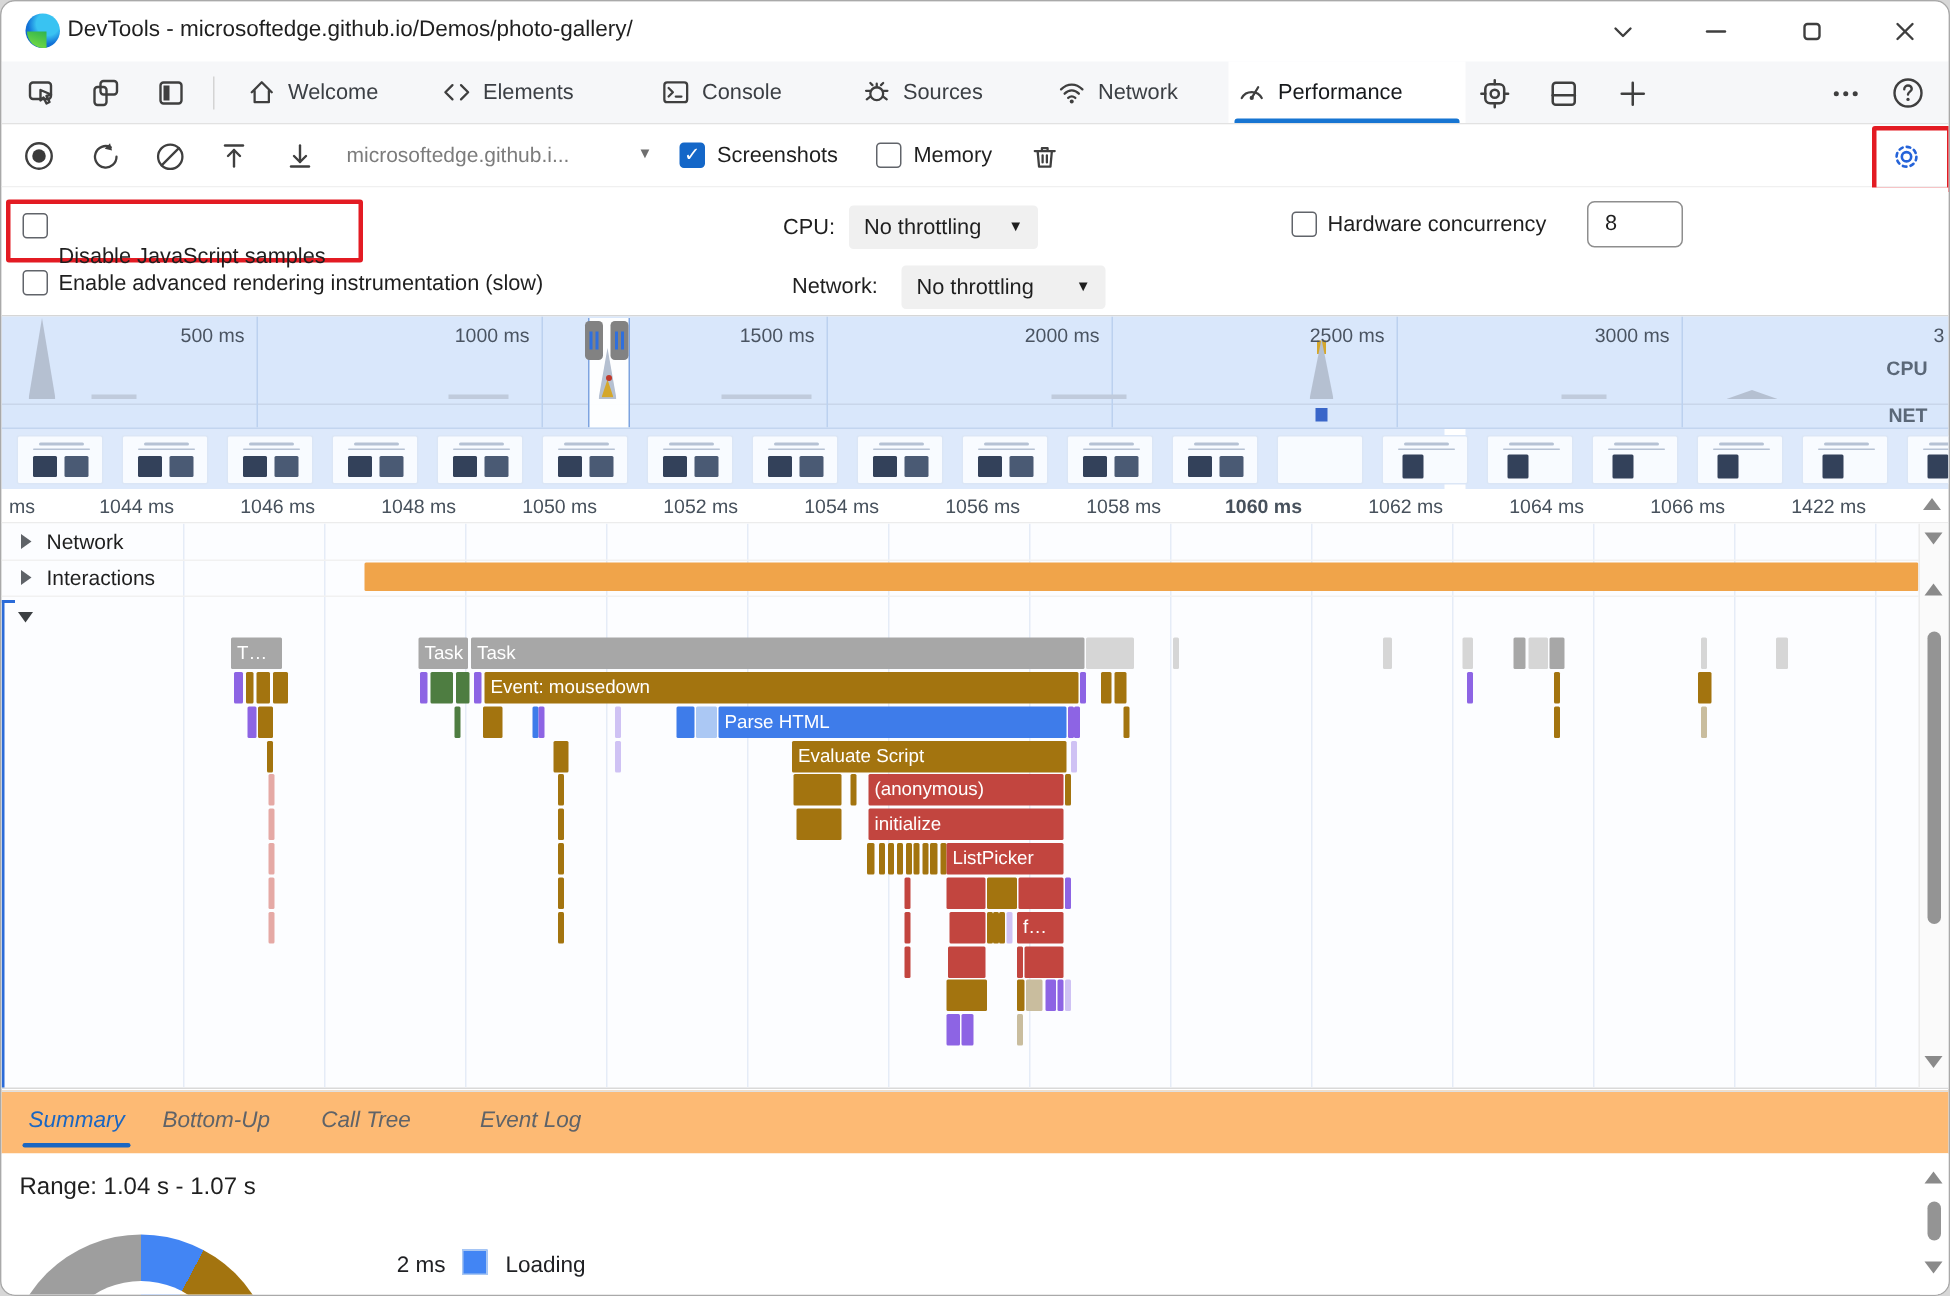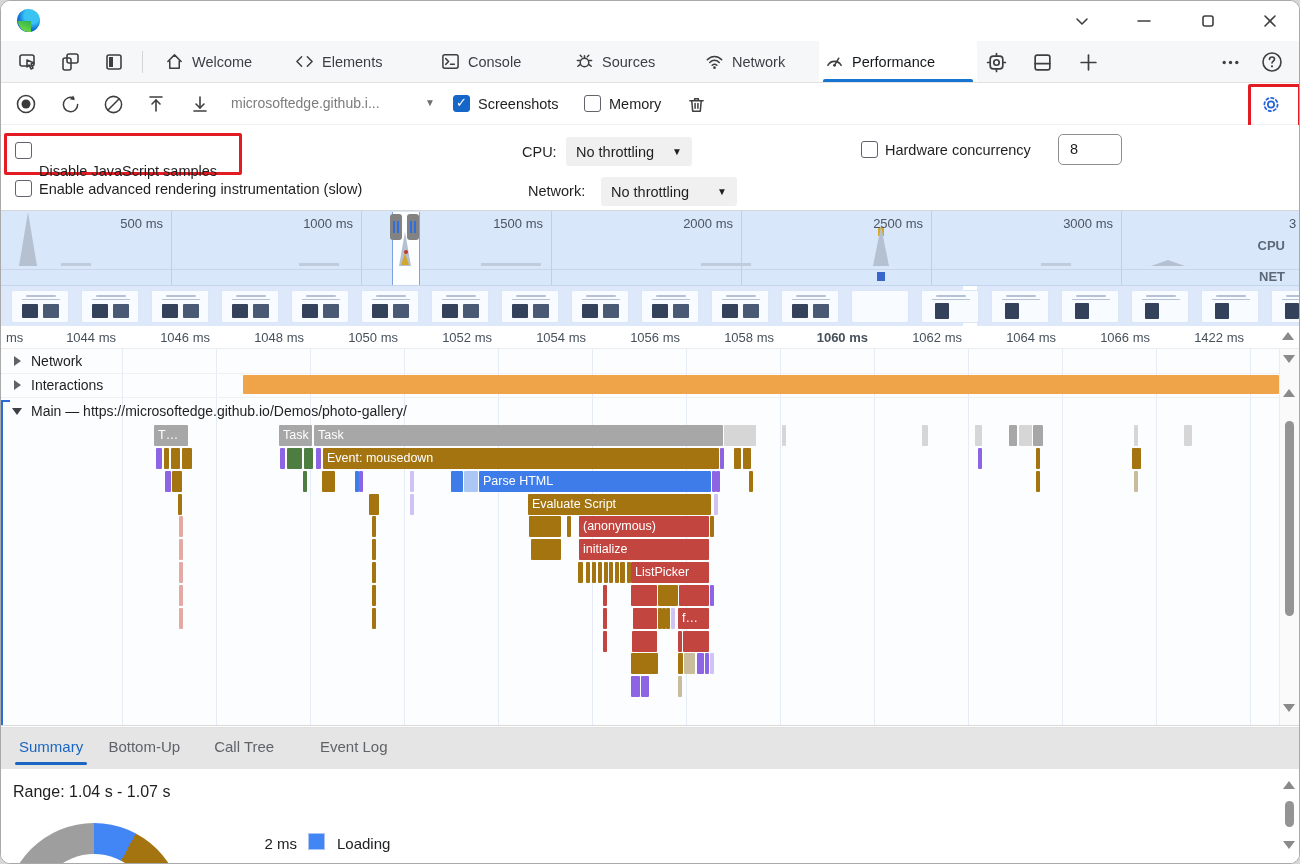--- a/index.html
+++ b/index.html
@@ -73,6 +73,7 @@
 
   <div class="titlebar">
     <div class="edge-logo"></div>
+    <div class="title-text">DevTools - microsoftedge.github.io/Demos/photo-gallery/</div>
     <div class="winbtn" style="left:1066px;">
       <svg width="16" height="16" viewBox="0 0 16 16">
           <polyline class="icon" points="3,6 8,11 13,6"></polyline>

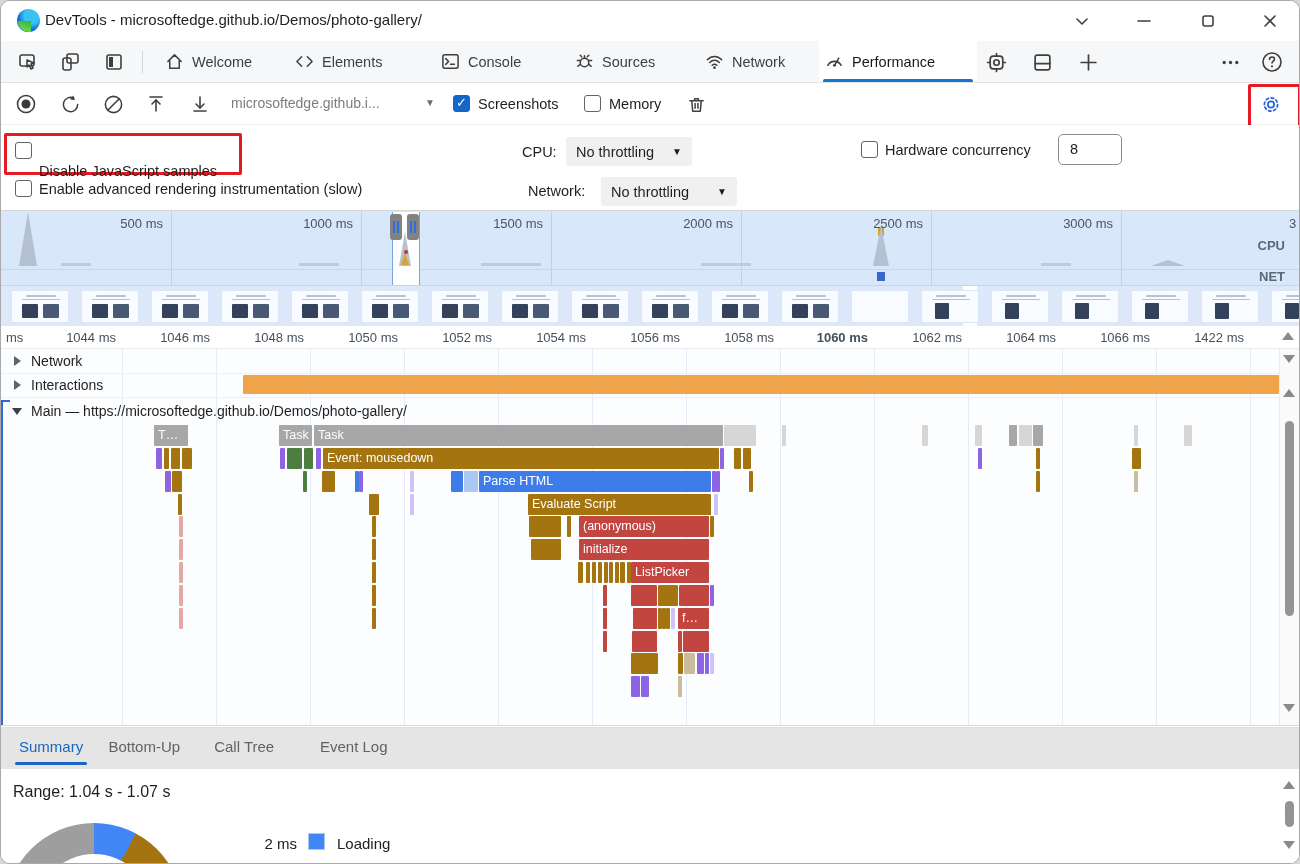--- a/index.html
+++ b/index.html
@@ -471,7 +471,6 @@
     <div class="abs" style="left:242px;top:26px;width:1036px;height:19px;background:#f0a44a;border-radius:1px;z-index:2;"></div>
     <div class="trackrow" style="top:50px;">
       <span class="tri-down-d"></span>
-      <span>Main — https://microsoftedge.github.io/Demos/photo-gallery/</span>
     </div>
     <div class="abs" style="left:0;top:51px;width:2px;height:326px;background:#2b6bd8;z-index:4;"></div>
     <div class="abs" style="left:0;top:51px;width:9px;height:2px;background:#2b6bd8;z-index:4;"></div>

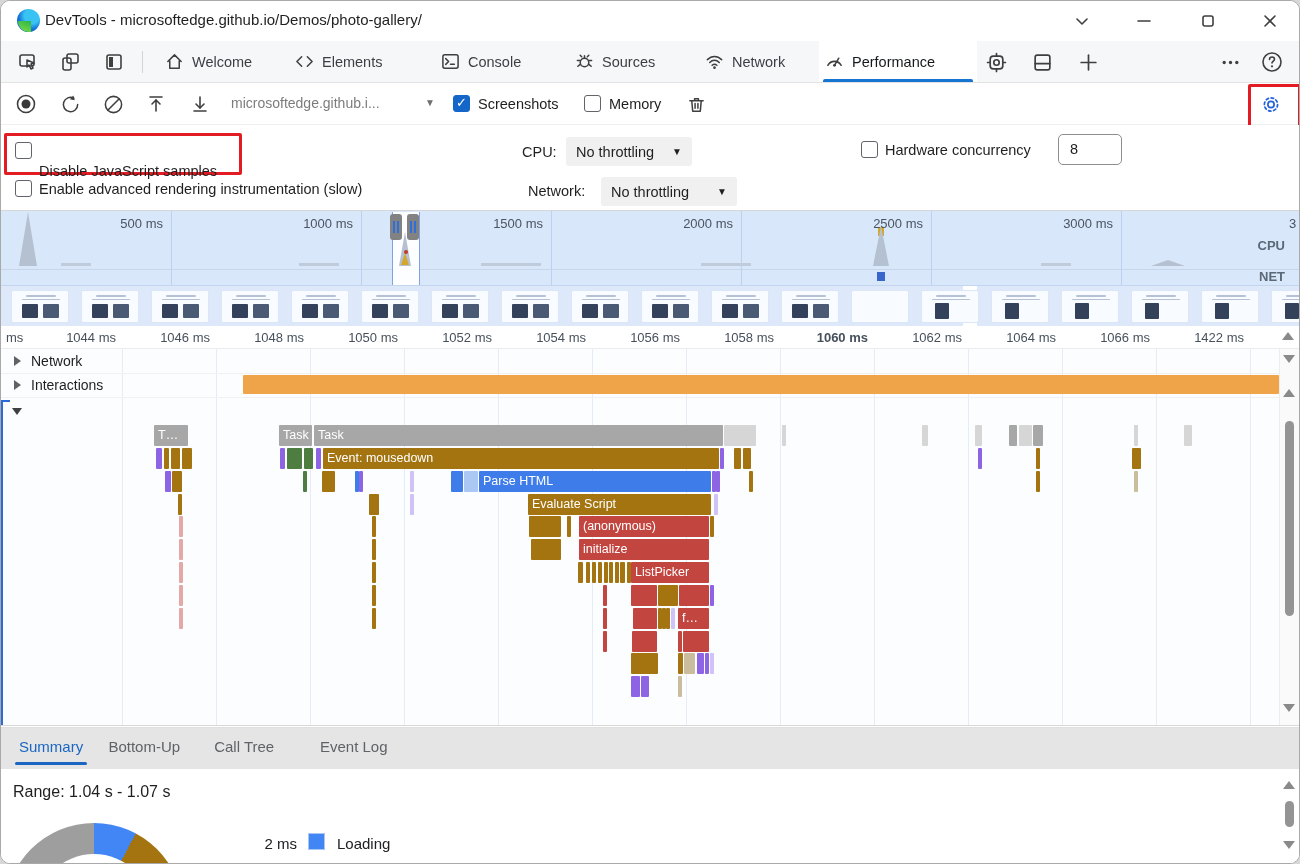--- a/index.html
+++ b/index.html
@@ -54,7 +54,7 @@
   .tri-dn-s{width:0;height:0;border-left:6px solid transparent;border-right:6px solid transparent;border-top:8px solid #8a8a8a;position:absolute;left:3px;}
   .thumb{position:absolute;left:5px;width:9px;background:#949494;border-radius:5px;}
   
-  .btabs{position:absolute;left:0;top:726px;width:100%;height:42px;background:#e5e5e5;border-top:1px solid #e0e0e0;box-sizing:border-box;}
+  .btabs{position:absolute;left:0;top:726px;width:100%;height:42px;background:#fdba74;border-top:1px solid #e0e0e0;box-sizing:border-box;font-style:italic;}
   .btab{position:absolute;top:10px;font-size:15px;color:#5f6368;}
   .btab.active{color:#1a66c2;}
   .btab.active:after{content:"";position:absolute;left:-4px;right:-4px;bottom:-10px;height:3px;background:#1a66c2;border-radius:2px;}

